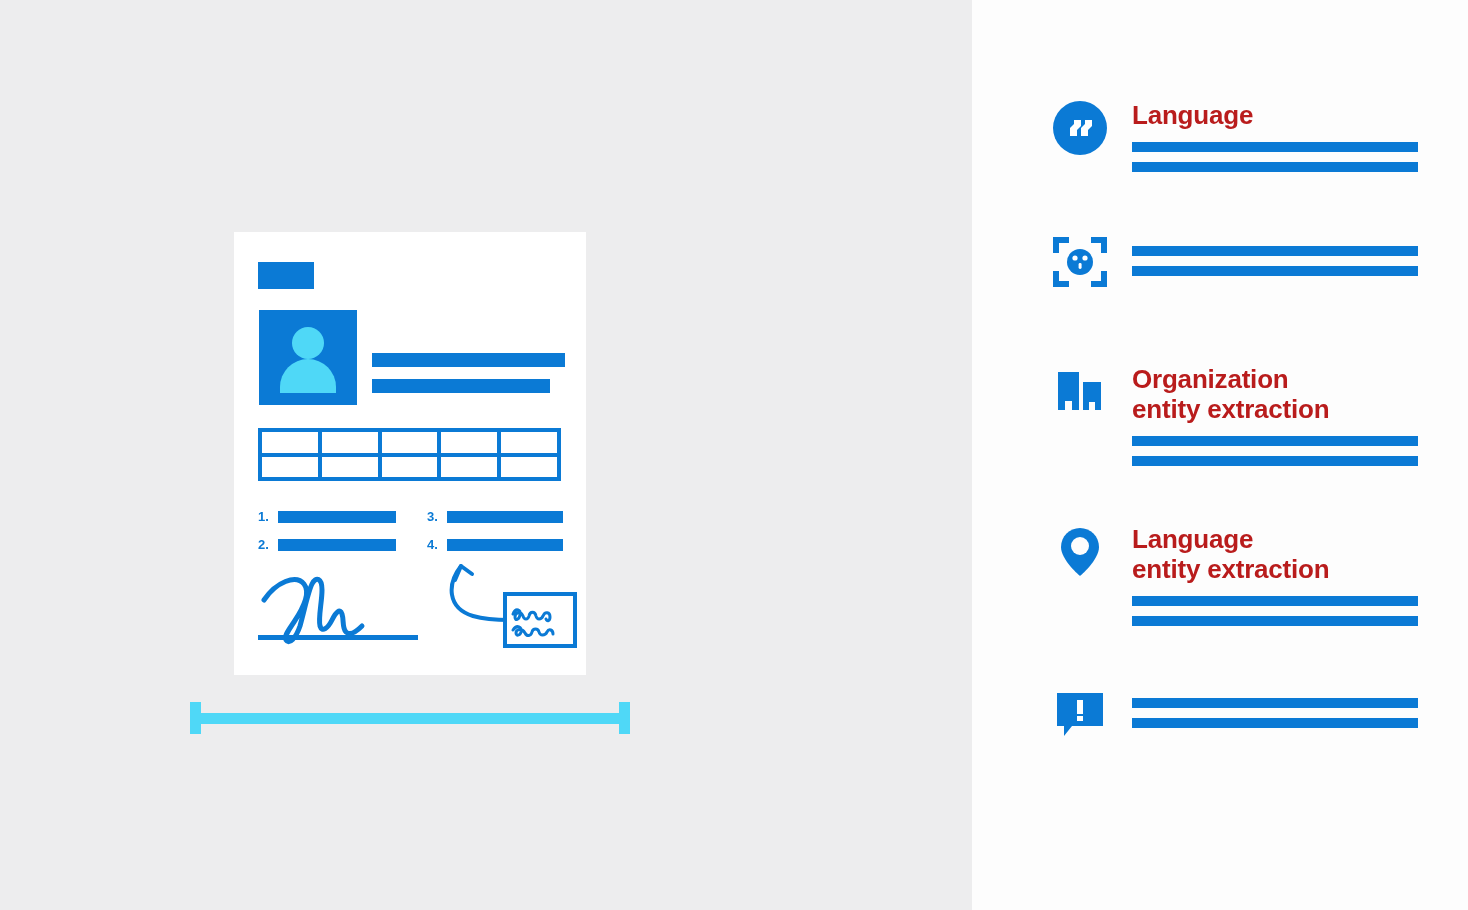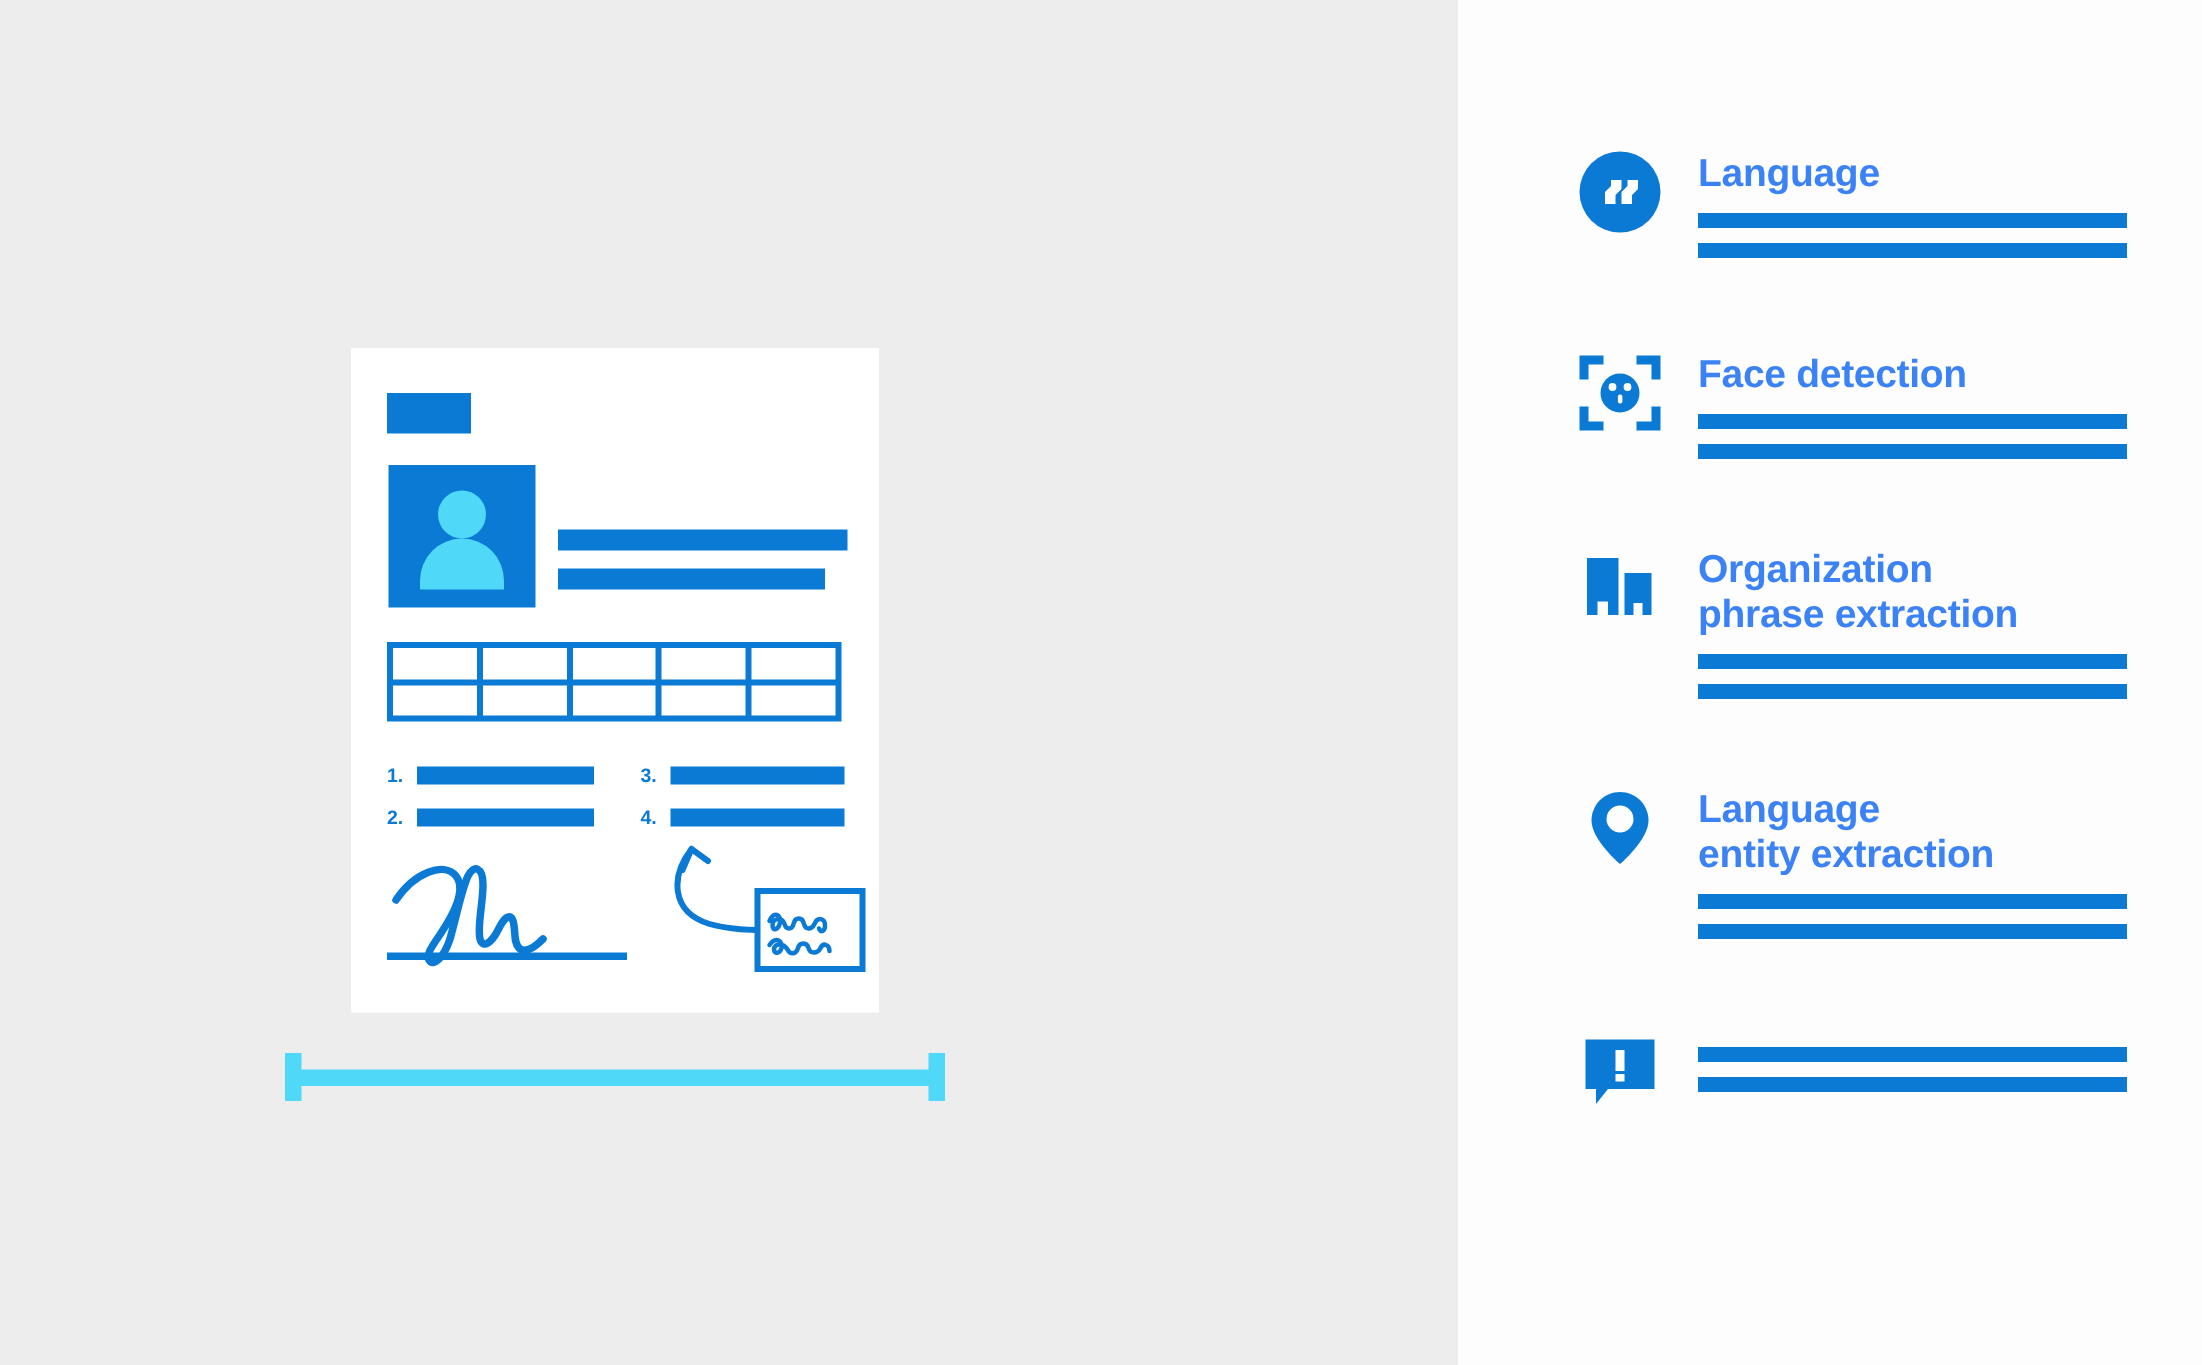--- a/index.html
+++ b/index.html
@@ -172,7 +172,7 @@
     width: 290px;
   }
   .feature-title {
-    color: #3b82f6;
+    color: #b91c1c;
     font-weight: bold;
     font-size: 26px;
     line-height: 1.16;

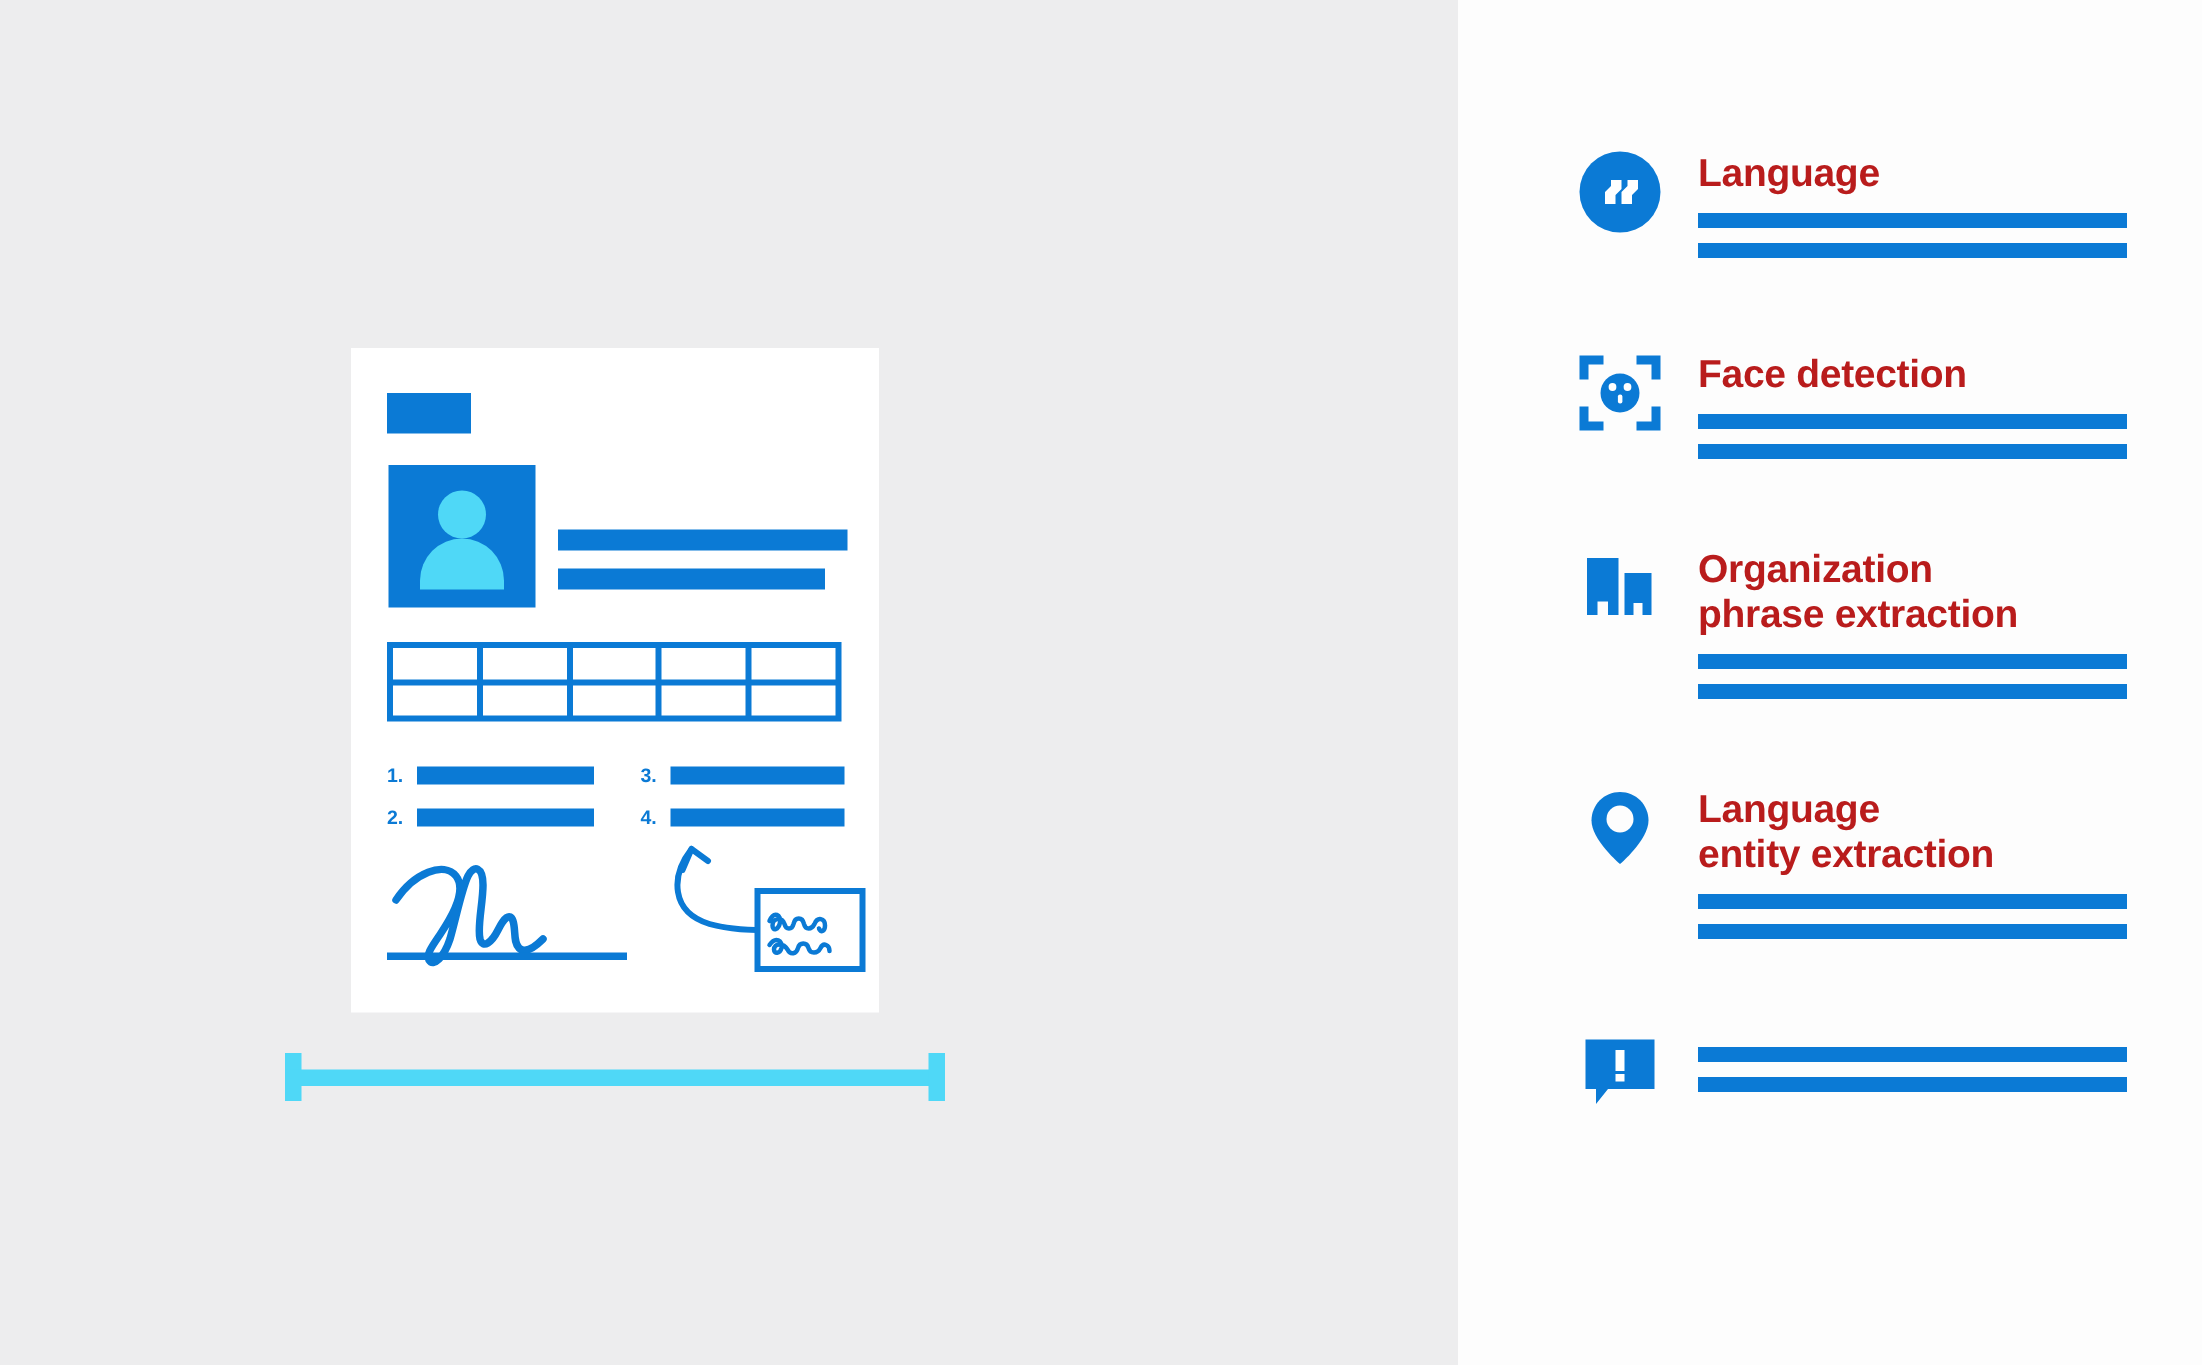--- a/index.html
+++ b/index.html
@@ -299,7 +299,6 @@
       <rect x="26.6" y="29" width="3" height="6" rx="1.4" fill="#ffffff"></rect>
     </svg>
     <div class="feature-body">
-      <p class="feature-title">Face detection</p>
       <div class="feature-lines">
         <div class="feature-line"></div>
         <div class="feature-line"></div>

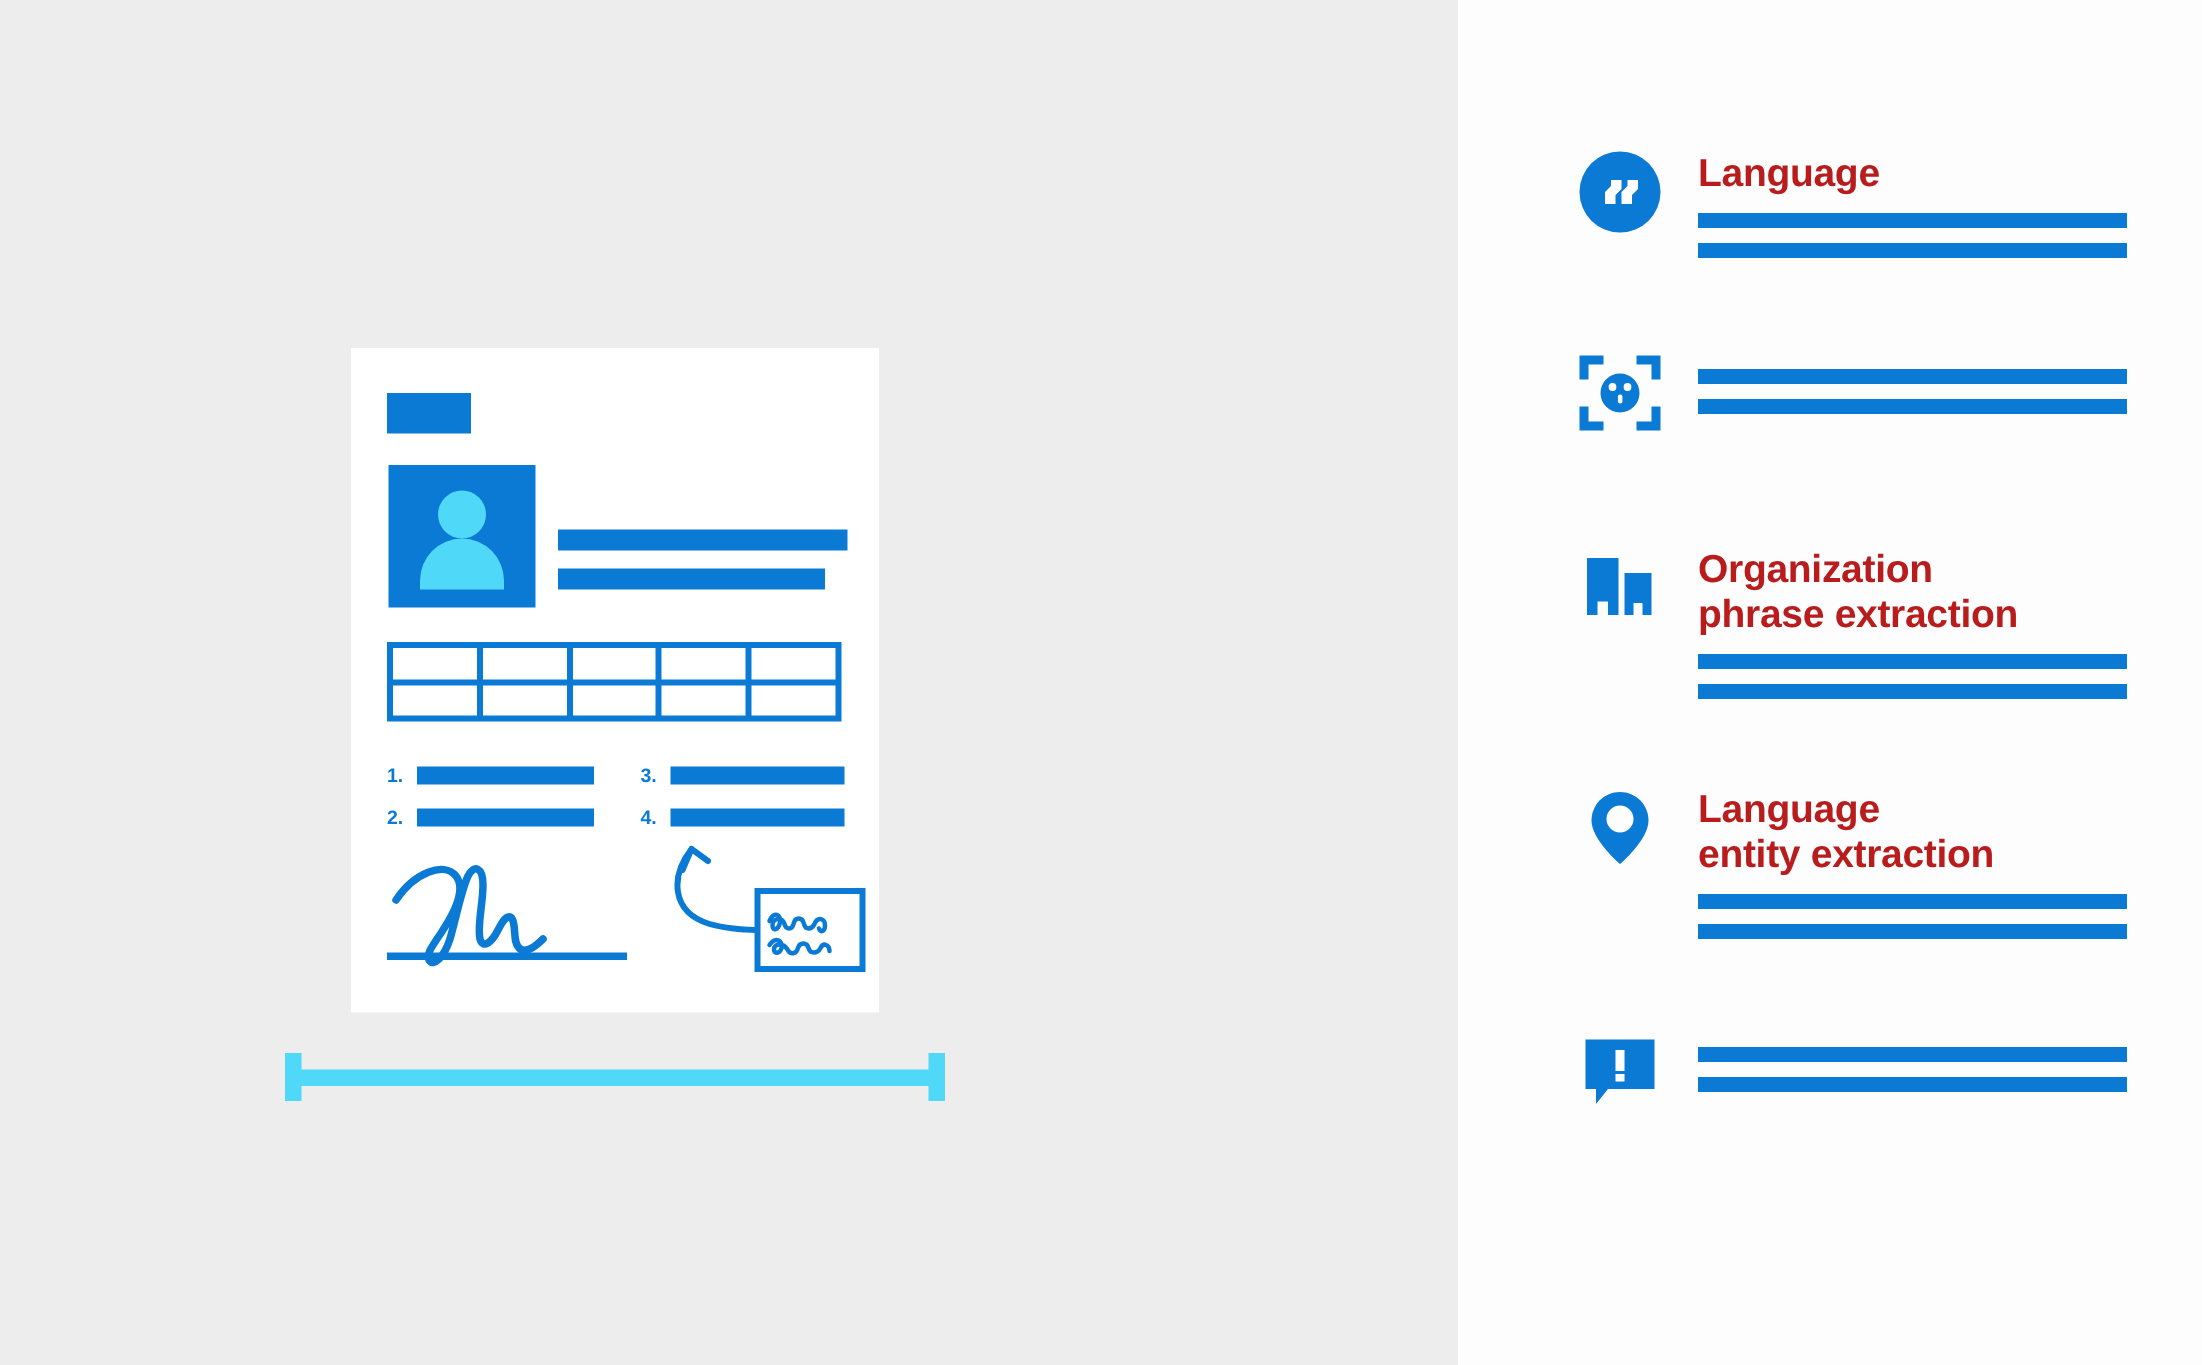--- a/index.html
+++ b/index.html
@@ -313,7 +313,7 @@
     </svg>
     <div class="feature-body">
       <p class="feature-title">Organization
-phrase extraction</p>
+entity extraction</p>
       <div class="feature-lines">
         <div class="feature-line"></div>
         <div class="feature-line"></div>

